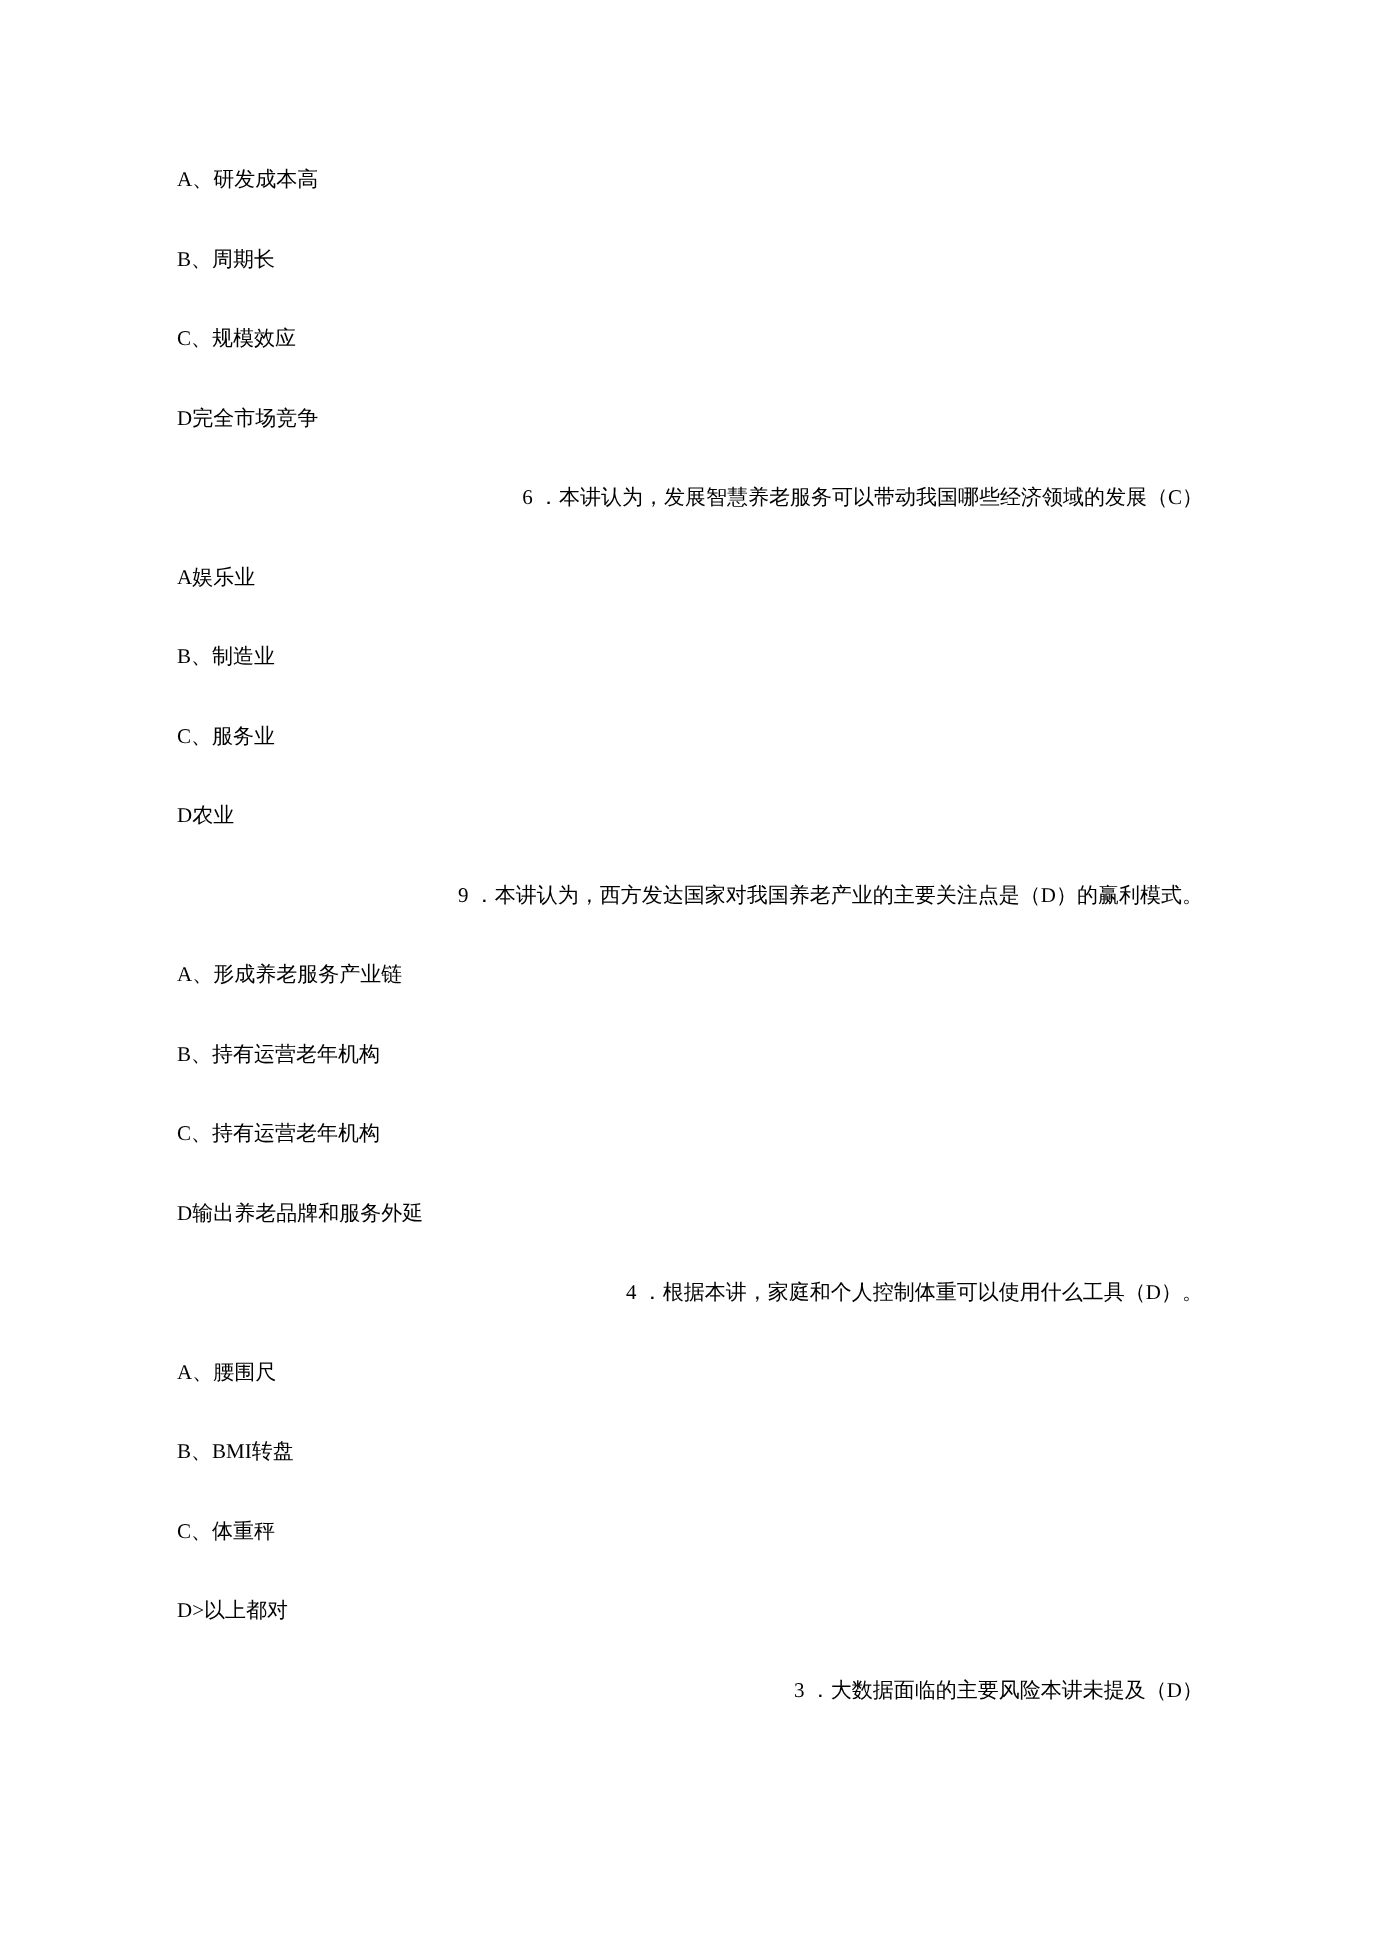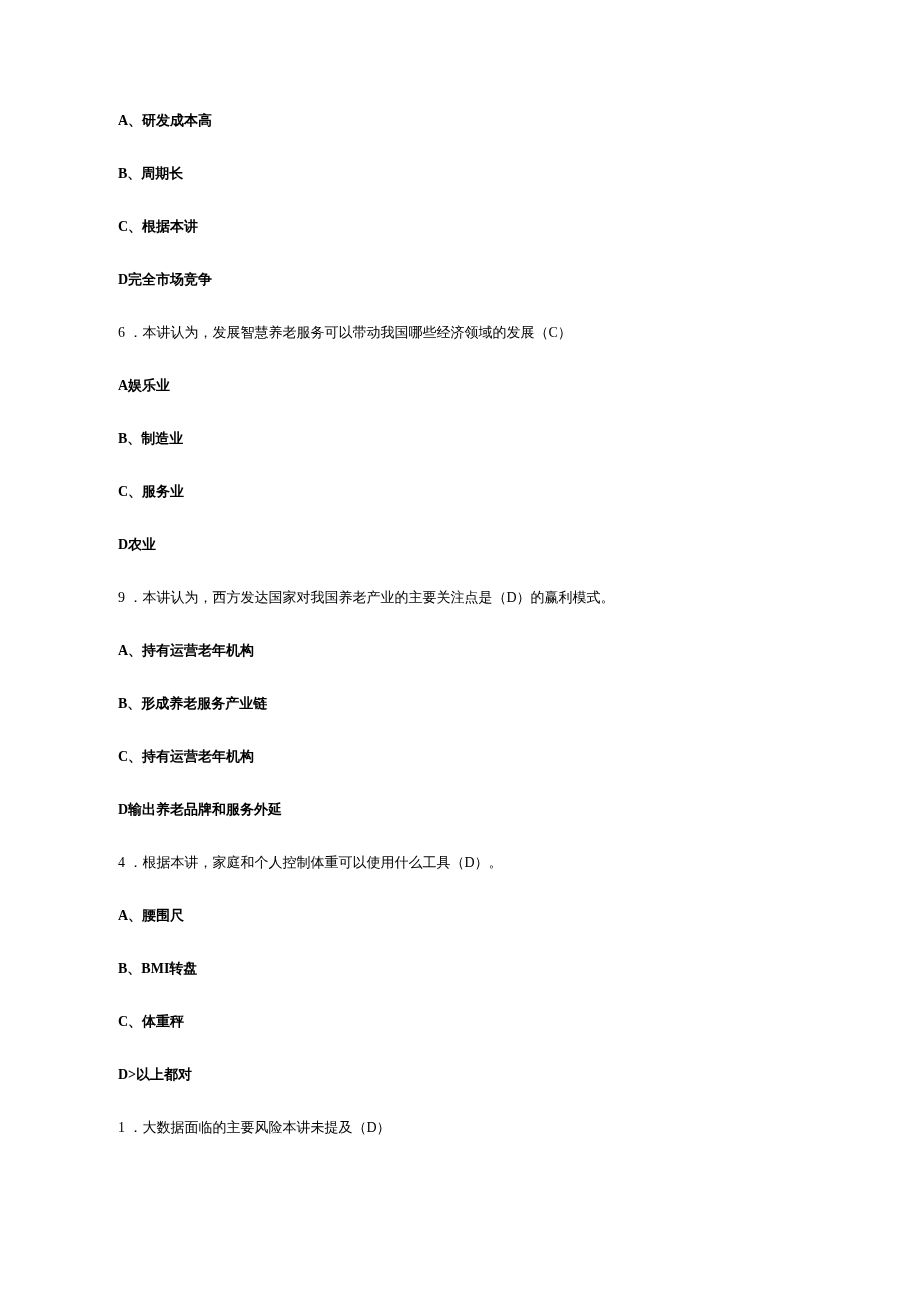--- a/index.html
+++ b/index.html
@@ -19,7 +19,6 @@
     }
     .option {
       margin-bottom: 32px;
-      font-weight: bold;
     }
     .question {
       margin-bottom: 32px;

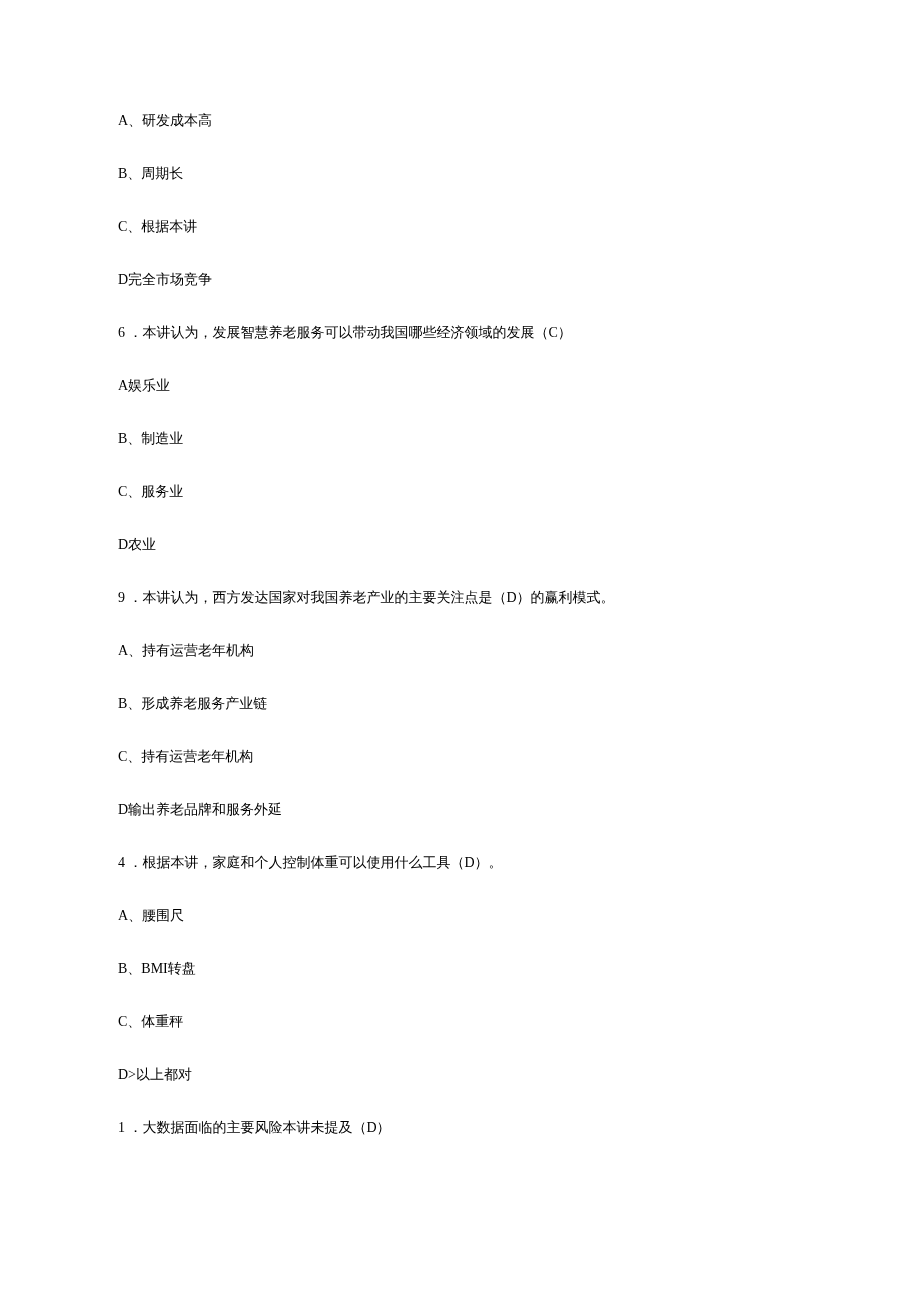--- a/index.html
+++ b/index.html
@@ -32,7 +32,7 @@
 
 <div class="option">A、研发成本高</div>
 <div class="option">B、周期长</div>
-<div class="option">C、根据本讲</div>
+<div class="option">C、规模效应</div>
 <div class="option">D完全市场竞争</div>
 
 <div class="question">6 ．本讲认为，发展智慧养老服务可以带动我国哪些经济领域的发展（C）</div>

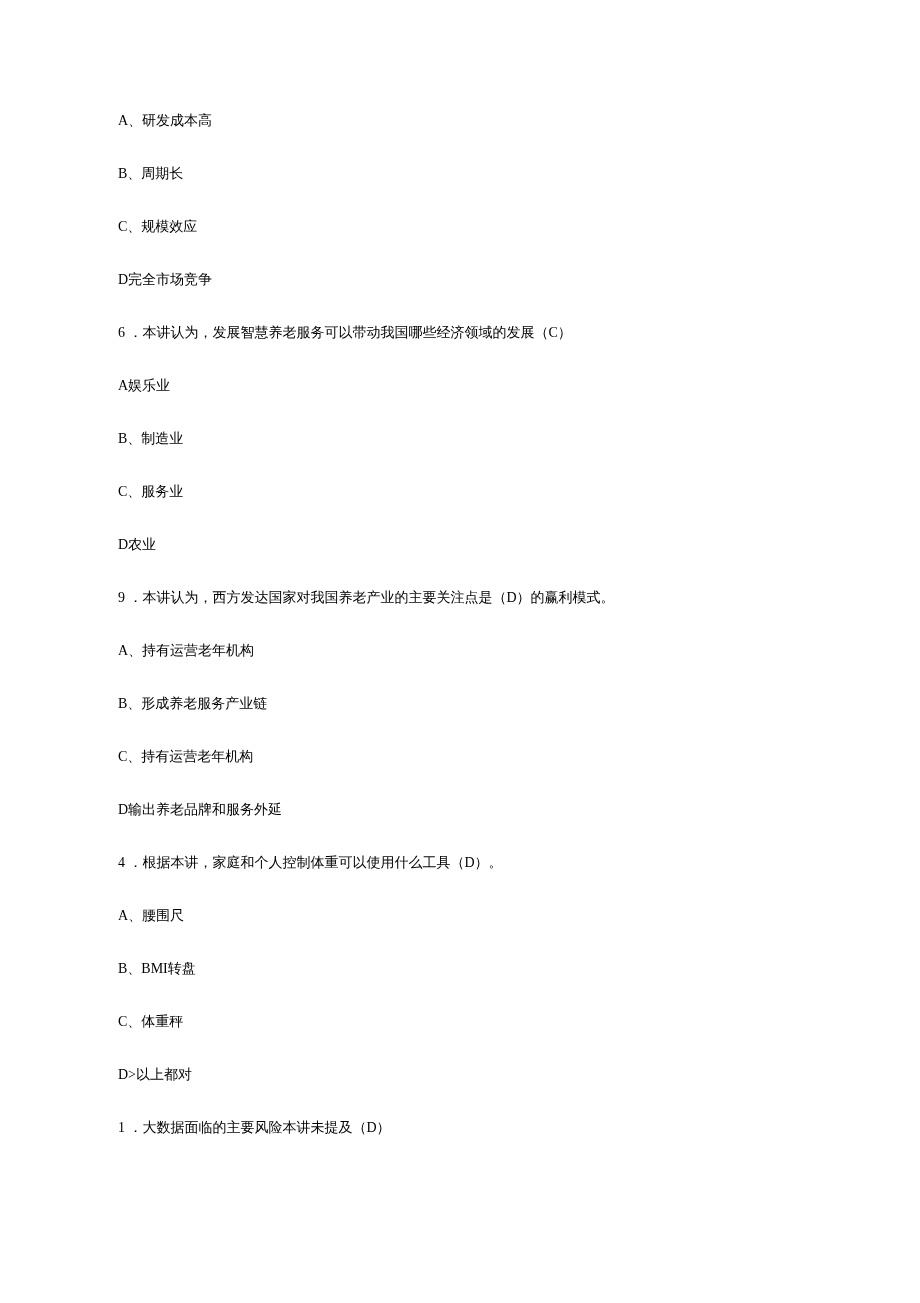--- a/index.html
+++ b/index.html
@@ -22,6 +22,7 @@
     }
     .question {
       margin-bottom: 32px;
+      text-align: right;
     }
     .last-option {
       margin-bottom: 0;

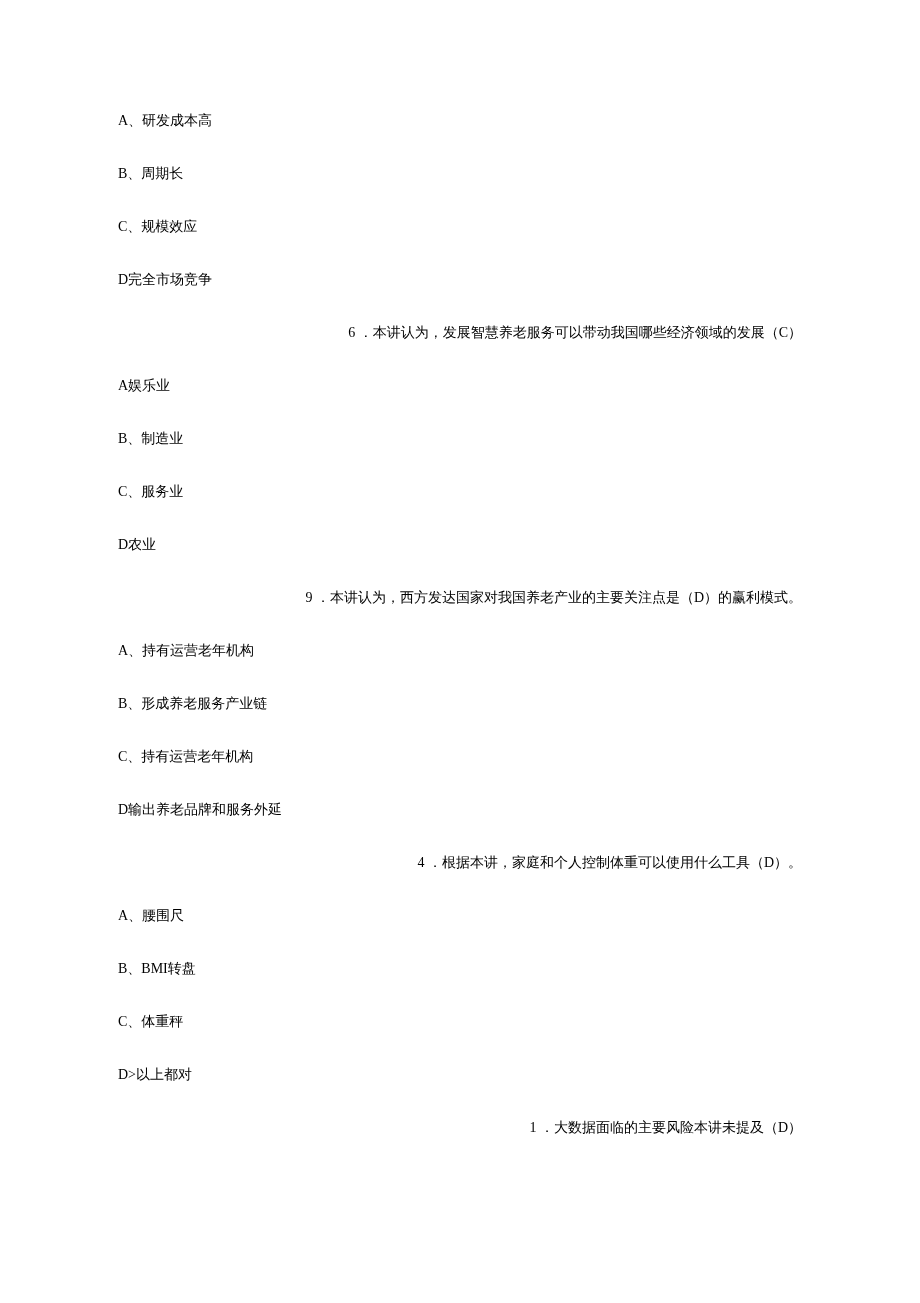--- a/index.html
+++ b/index.html
@@ -43,7 +43,7 @@
 <div class="option">D农业</div>
 
 <div class="question">9 ．本讲认为，西方发达国家对我国养老产业的主要关注点是（D）的赢利模式。</div>
-<div class="option">A、持有运营老年机构</div>
+<div class="option">A、形成养老服务产业链</div>
 <div class="option">B、形成养老服务产业链</div>
 <div class="option">C、持有运营老年机构</div>
 <div class="option">D输出养老品牌和服务外延</div>

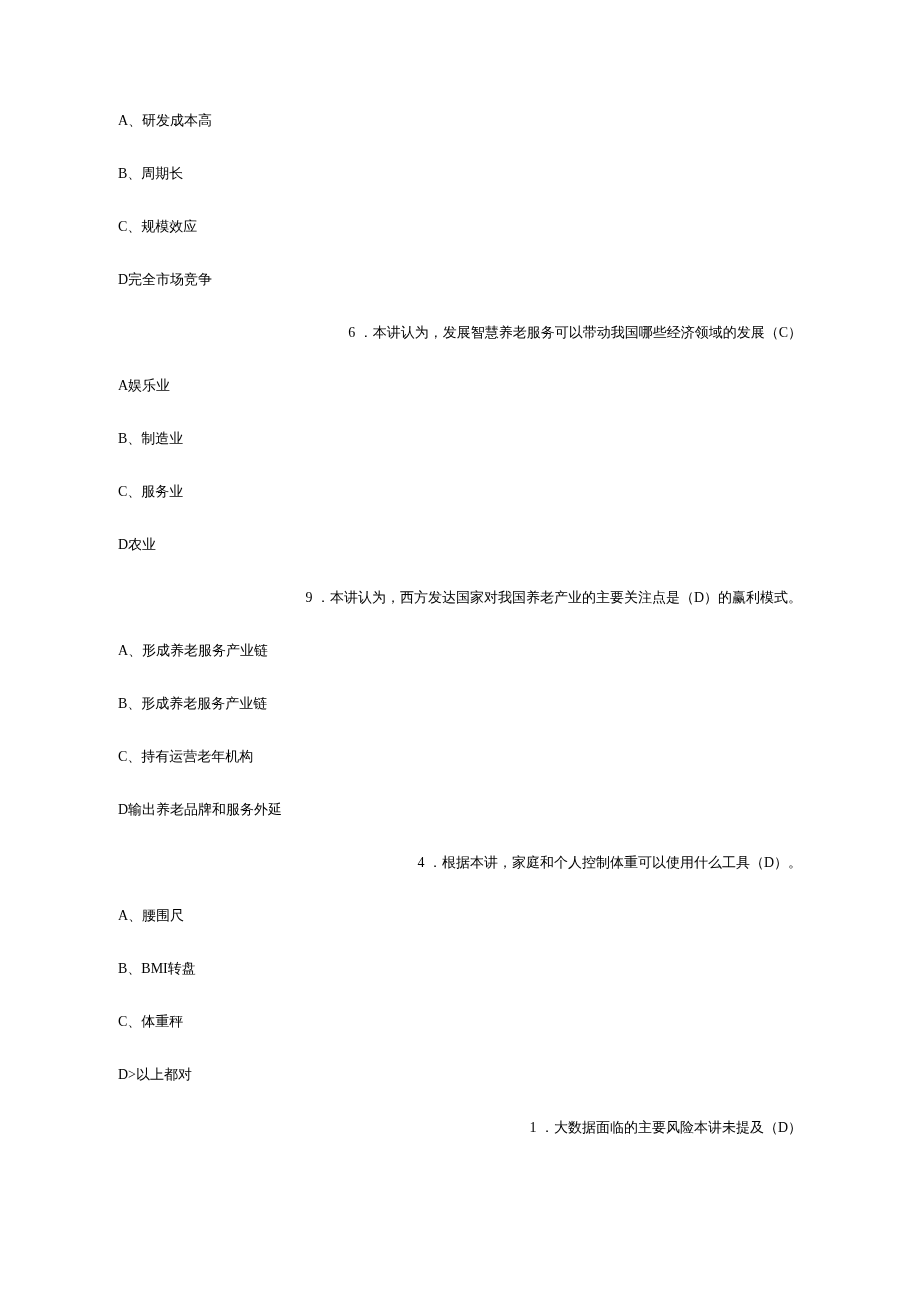--- a/index.html
+++ b/index.html
@@ -44,7 +44,7 @@
 
 <div class="question">9 ．本讲认为，西方发达国家对我国养老产业的主要关注点是（D）的赢利模式。</div>
 <div class="option">A、形成养老服务产业链</div>
-<div class="option">B、形成养老服务产业链</div>
+<div class="option">B、持有运营老年机构</div>
 <div class="option">C、持有运营老年机构</div>
 <div class="option">D输出养老品牌和服务外延</div>
 

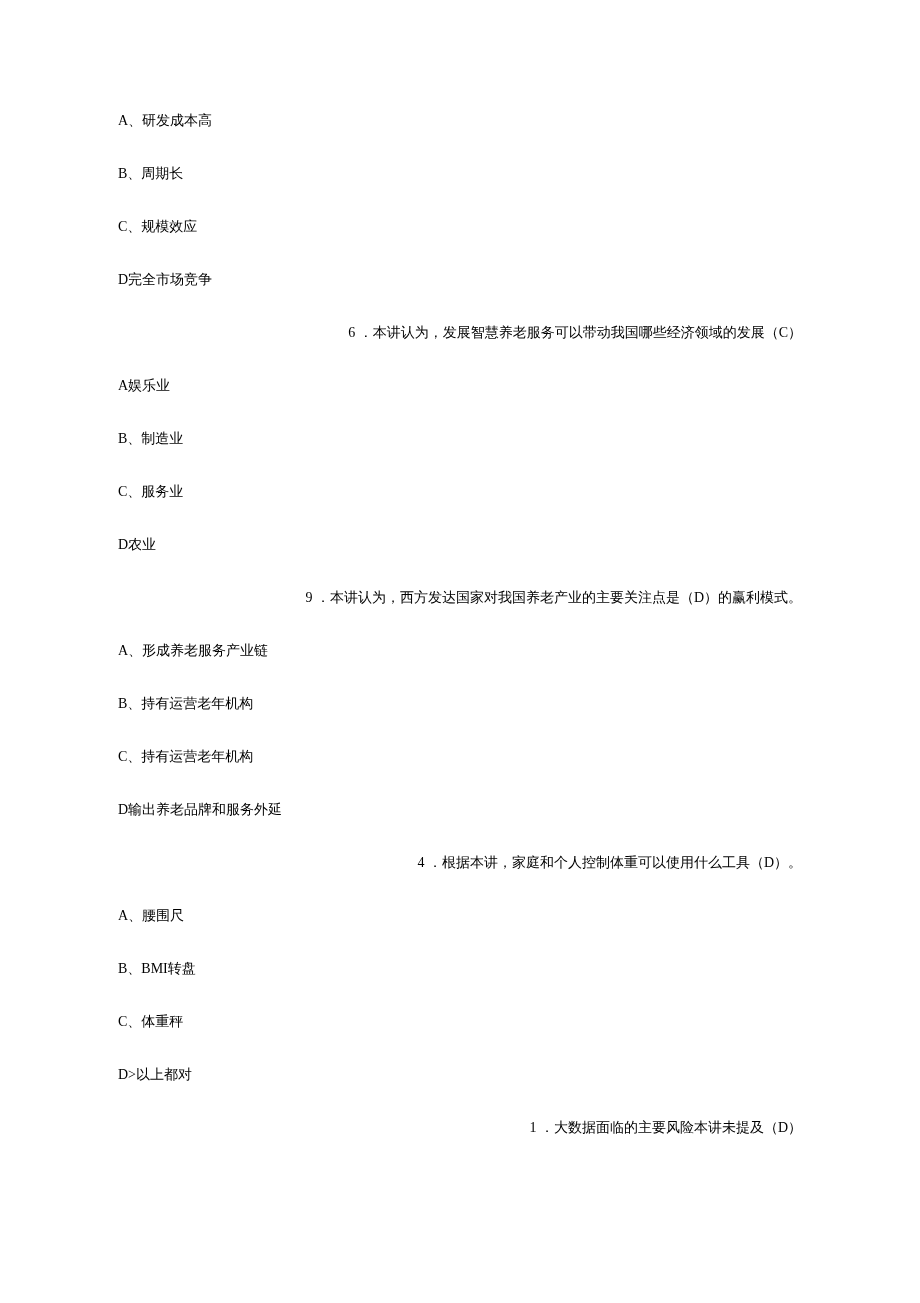--- a/index.html
+++ b/index.html
@@ -54,6 +54,6 @@
 <div class="option">C、体重秤</div>
 <div class="option">D&gt;以上都对</div>
 
-<div class="question last-option">1 ．大数据面临的主要风险本讲未提及（D）</div>
+<div class="question last-option">3 ．大数据面临的主要风险本讲未提及（D）</div>
 
 </body></html>

